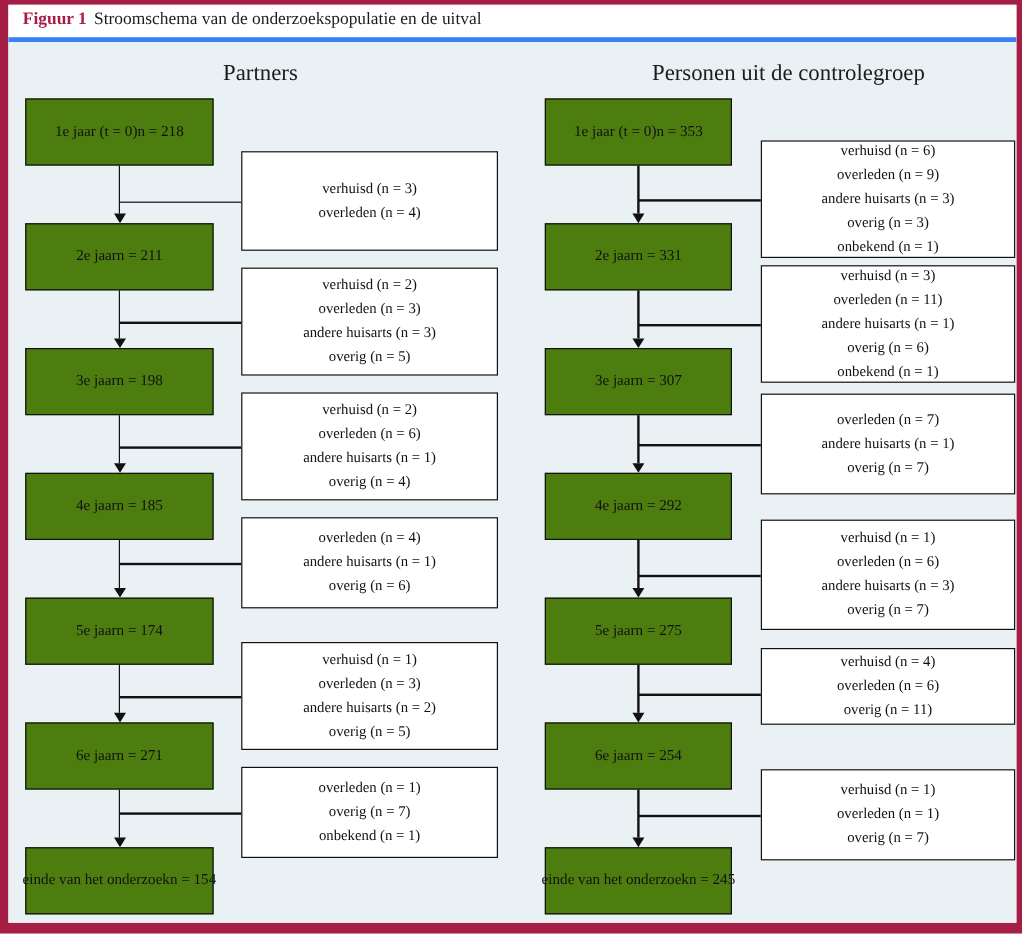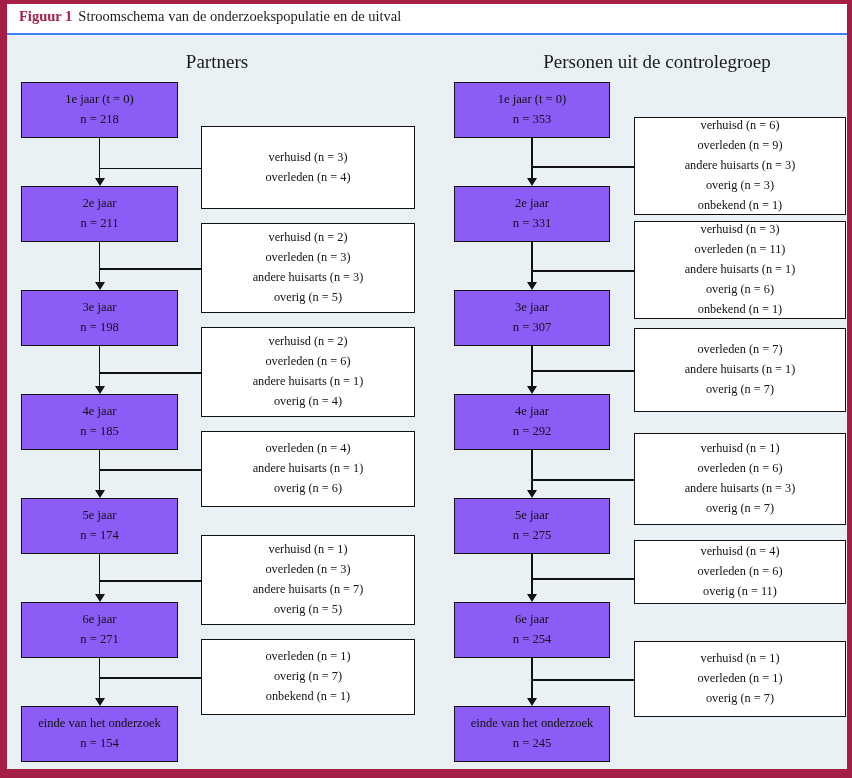--- a/index.html
+++ b/index.html
@@ -21,7 +21,7 @@
   .figure-header{
     position:absolute;left:0;top:0;right:0;height:31px;
     background:#ffffff;
-    border-bottom:2px solid #3b82f6;
+    border-bottom:4px solid #3b82f6;
     box-sizing:border-box;
   }
   .figure-header-inner{

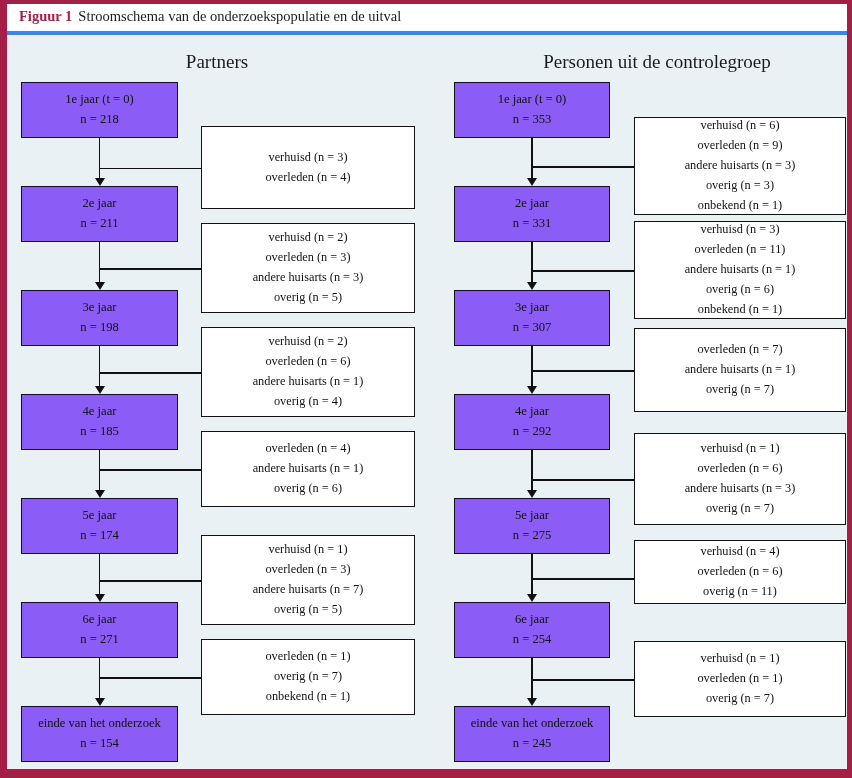--- a/index.html
+++ b/index.html
@@ -52,11 +52,11 @@
 
   .node{
     position:absolute;
-    background:#8b5cf6;
+    background:#4d7c0f;
     border:1.6px solid #111111;
     box-sizing:border-box;
     display:flex;
-    flex-direction:column;
+    flex-direction:row;
     align-items:center;
     justify-content:center;
     font-size:12.6px;

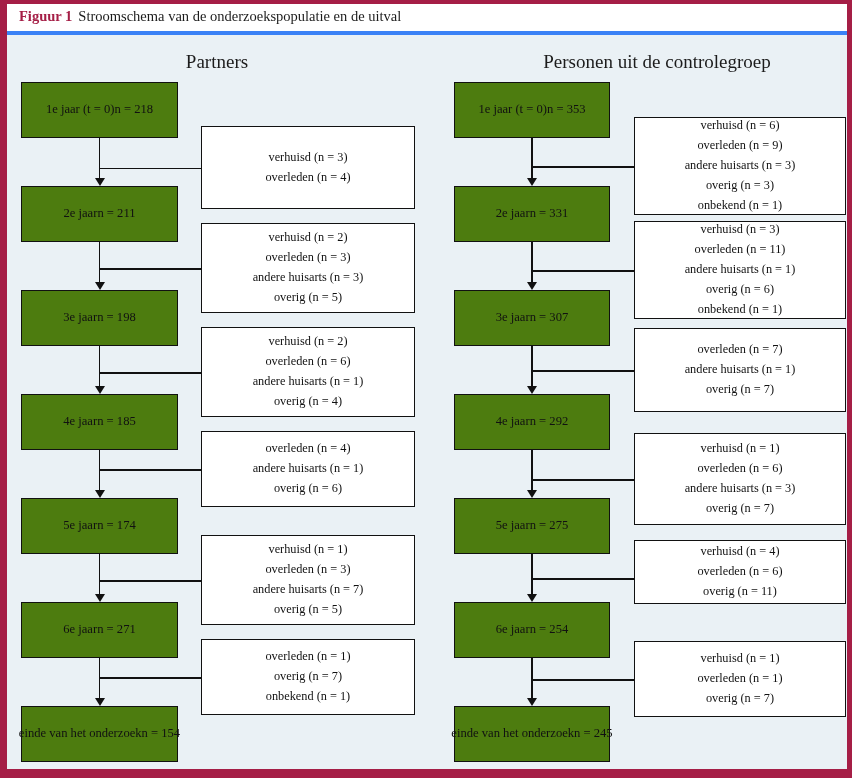--- a/index.html
+++ b/index.html
@@ -181,7 +181,7 @@
         <div class="dropbox" style="left: 194px; top: 500px; width: 214px; height: 90px;">
           <div class="ln">verhuisd (n = 1)</div>
           <div class="ln">overleden (n = 3)</div>
-          <div class="ln">andere huisarts (n = 7)</div>
+          <div class="ln">andere huisarts (n = 2)</div>
           <div class="ln">overig (n = 5)</div>
         </div>
         <div class="hline" style="left: 92.5px; top: 545px; width: 101.5px;"></div>

